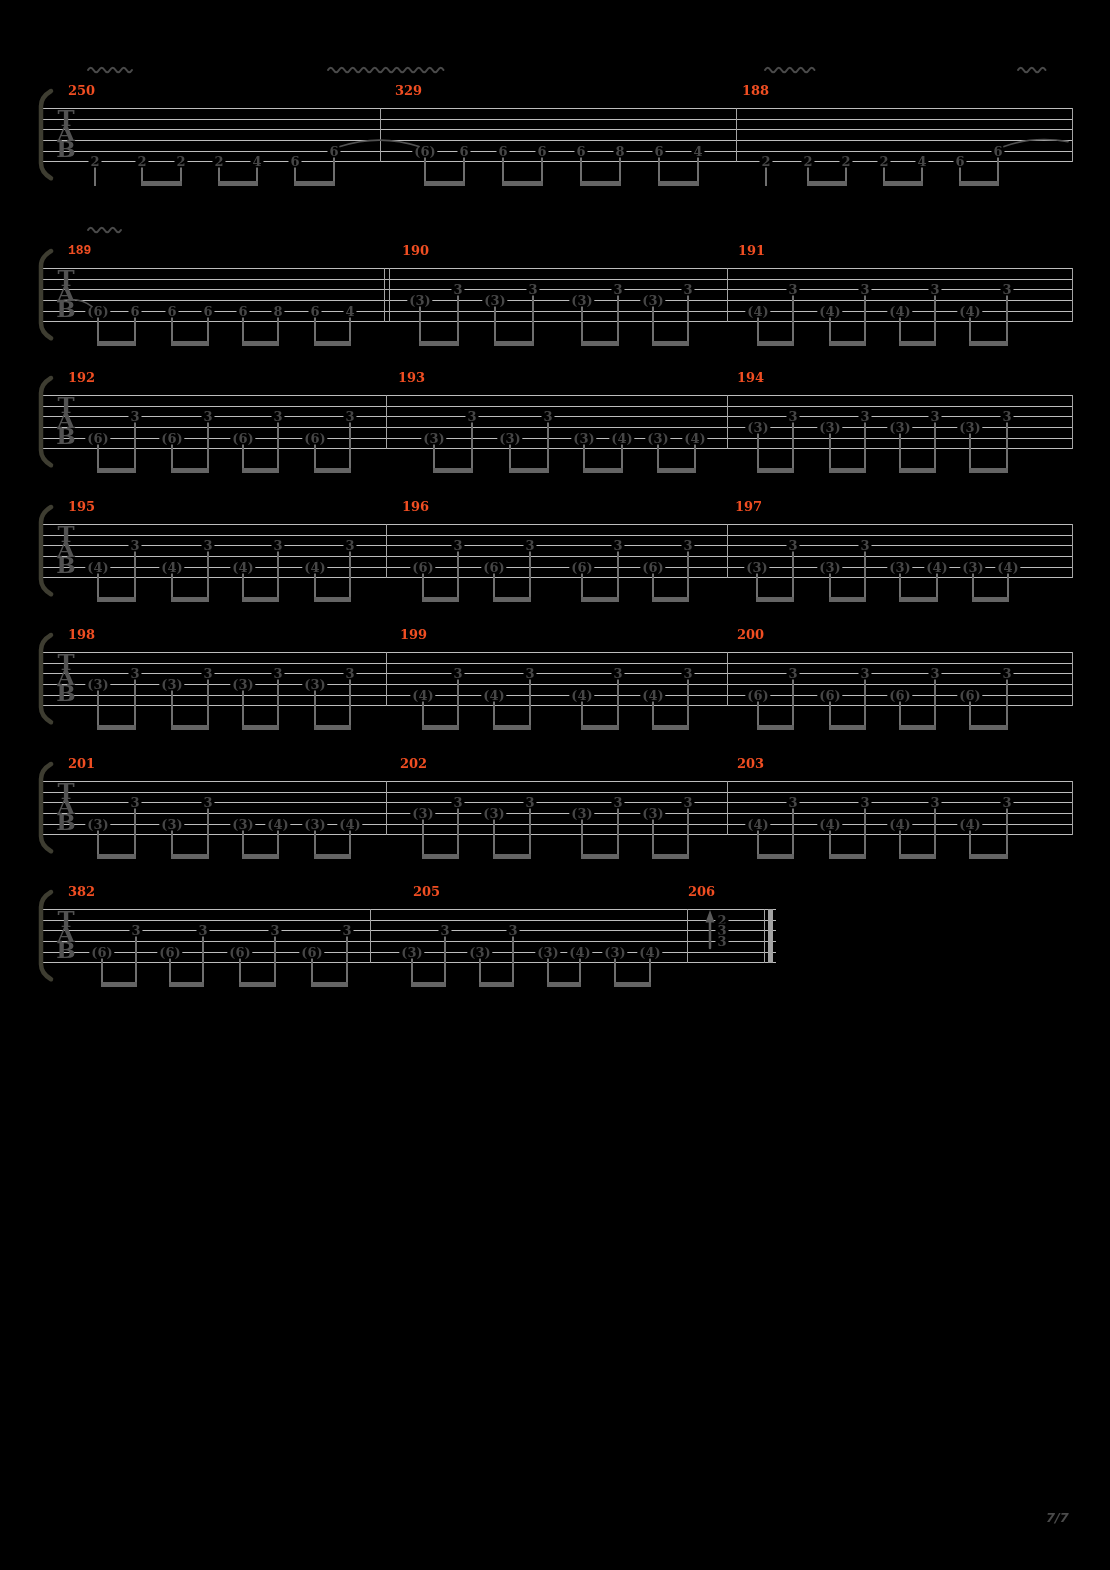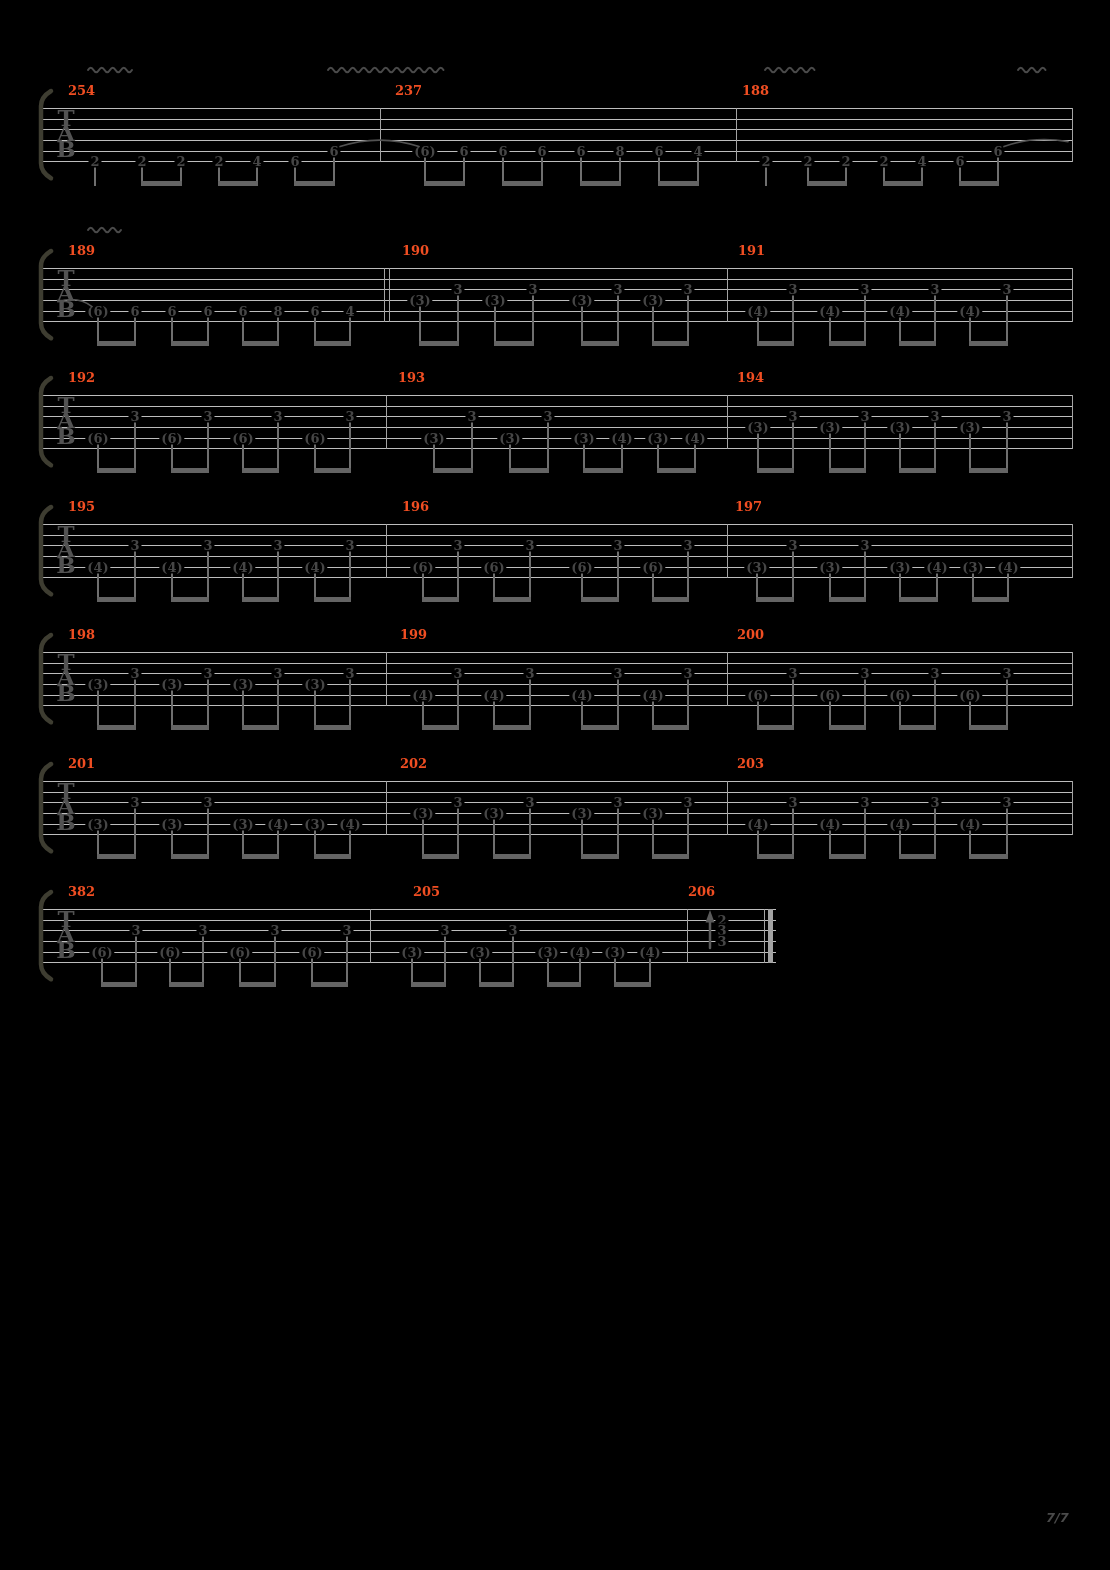--- a/index.html
+++ b/index.html
@@ -34,7 +34,7 @@
       <div class="clef" style="left: 66px; top: 116.5px; color: rgb(82, 82, 82);">T</div>
       <div class="clef" style="left: 66px; top: 132px; color: rgb(82, 82, 82);">A</div>
       <div class="clef" style="left: 66px; top: 147.5px; color: rgb(82, 82, 82);">B</div>
-      <div class="mnum" style="left: 68px; top: 84px; color: rgb(240, 78, 34);">254</div>
+      <div class="mnum" style="left: 68px; top: 84px; color: rgb(240, 78, 34);">250</div>
       <div class="vbar" style="left: 380px; top: 108px; height: 54.25px; background: rgb(163, 163, 163);"></div>
       <div class="stem" style="left: 94px; top: 167.25px; height: 18.75px; background: rgb(111, 111, 111);"></div>
       <div class="stem" style="left: 141px; top: 167.25px; height: 18.75px; background: rgb(111, 111, 111);"></div>

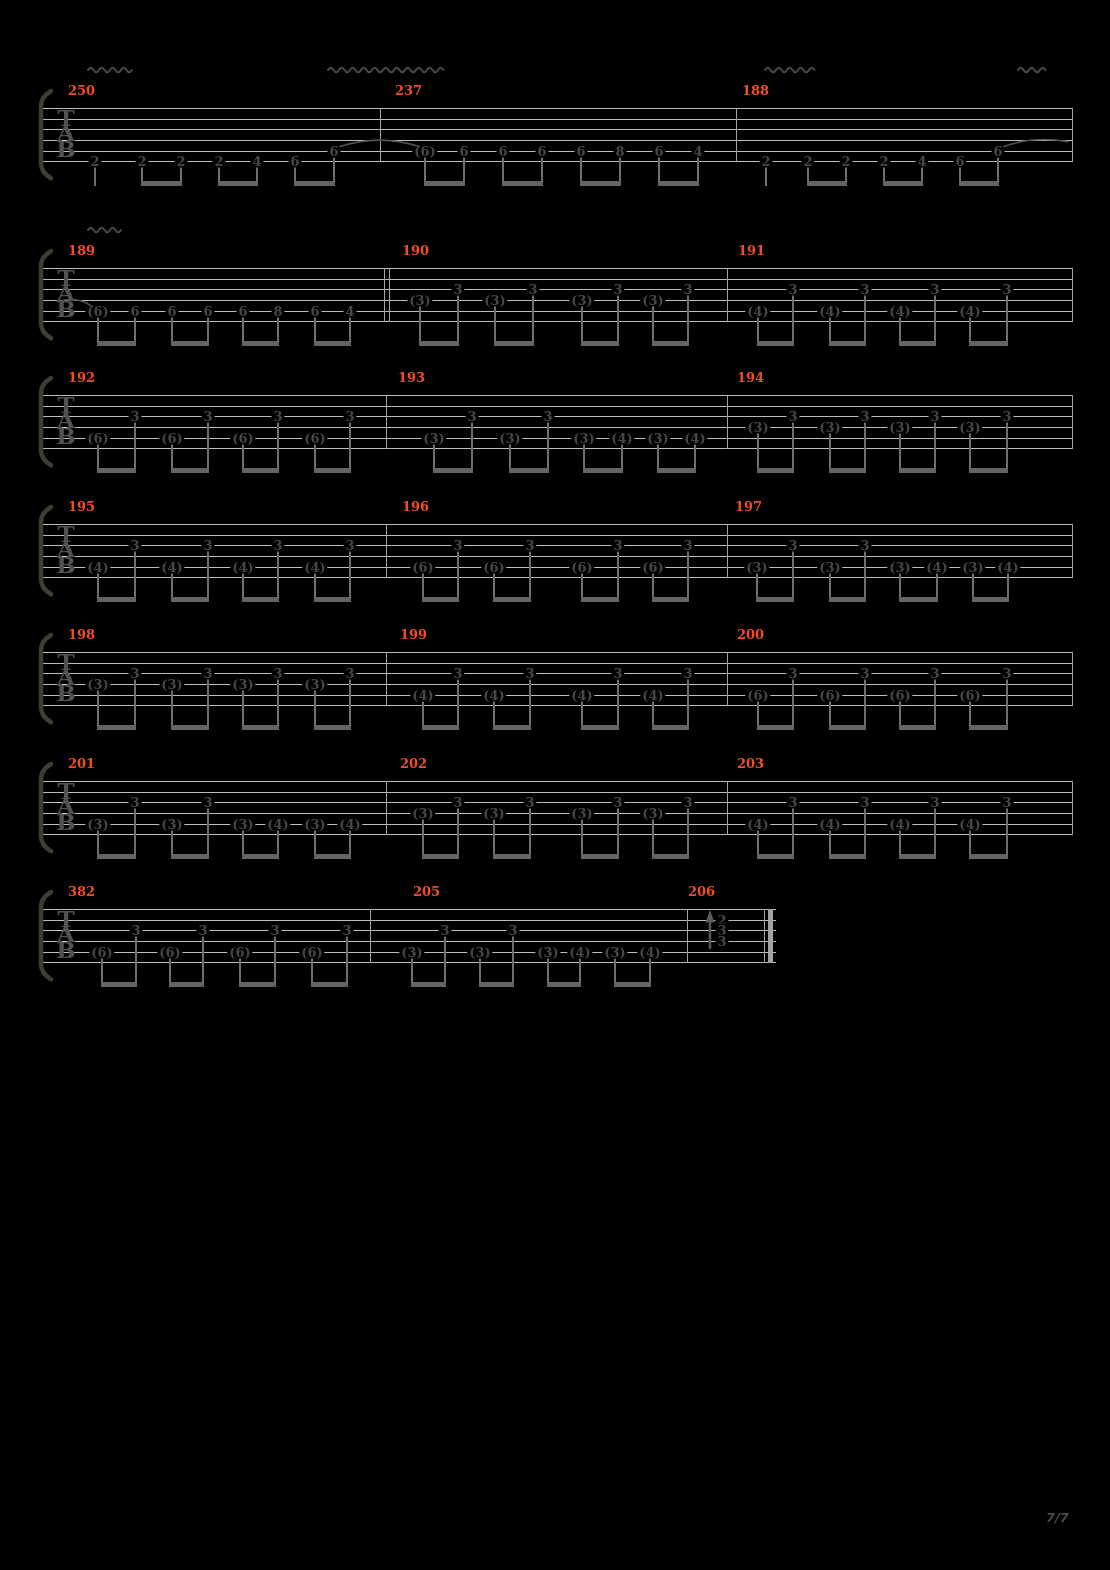--- a/index.html
+++ b/index.html
@@ -53,7 +53,7 @@
       <div class="fret" style="left: 257px; top: 161.25px; color: rgb(70, 70, 70);">4</div>
       <div class="fret" style="left: 295px; top: 161.25px; color: rgb(70, 70, 70);">6</div>
       <div class="fret" style="left: 334px; top: 150.6px; color: rgb(70, 70, 70);">6</div>
-      <div class="mnum" style="left: 395px; top: 84px; color: rgb(240, 78, 34);">237</div>
+      <div class="mnum" style="left: 395px; top: 84px; color: rgb(240, 78, 34);">329</div>
       <div class="vbar" style="left: 736px; top: 108px; height: 54.25px; background: rgb(163, 163, 163);"></div>
       <div class="stem" style="left: 424px; top: 156.6px; height: 29.4px; background: rgb(111, 111, 111);"></div>
       <div class="stem" style="left: 463px; top: 156.6px; height: 29.4px; background: rgb(111, 111, 111);"></div>

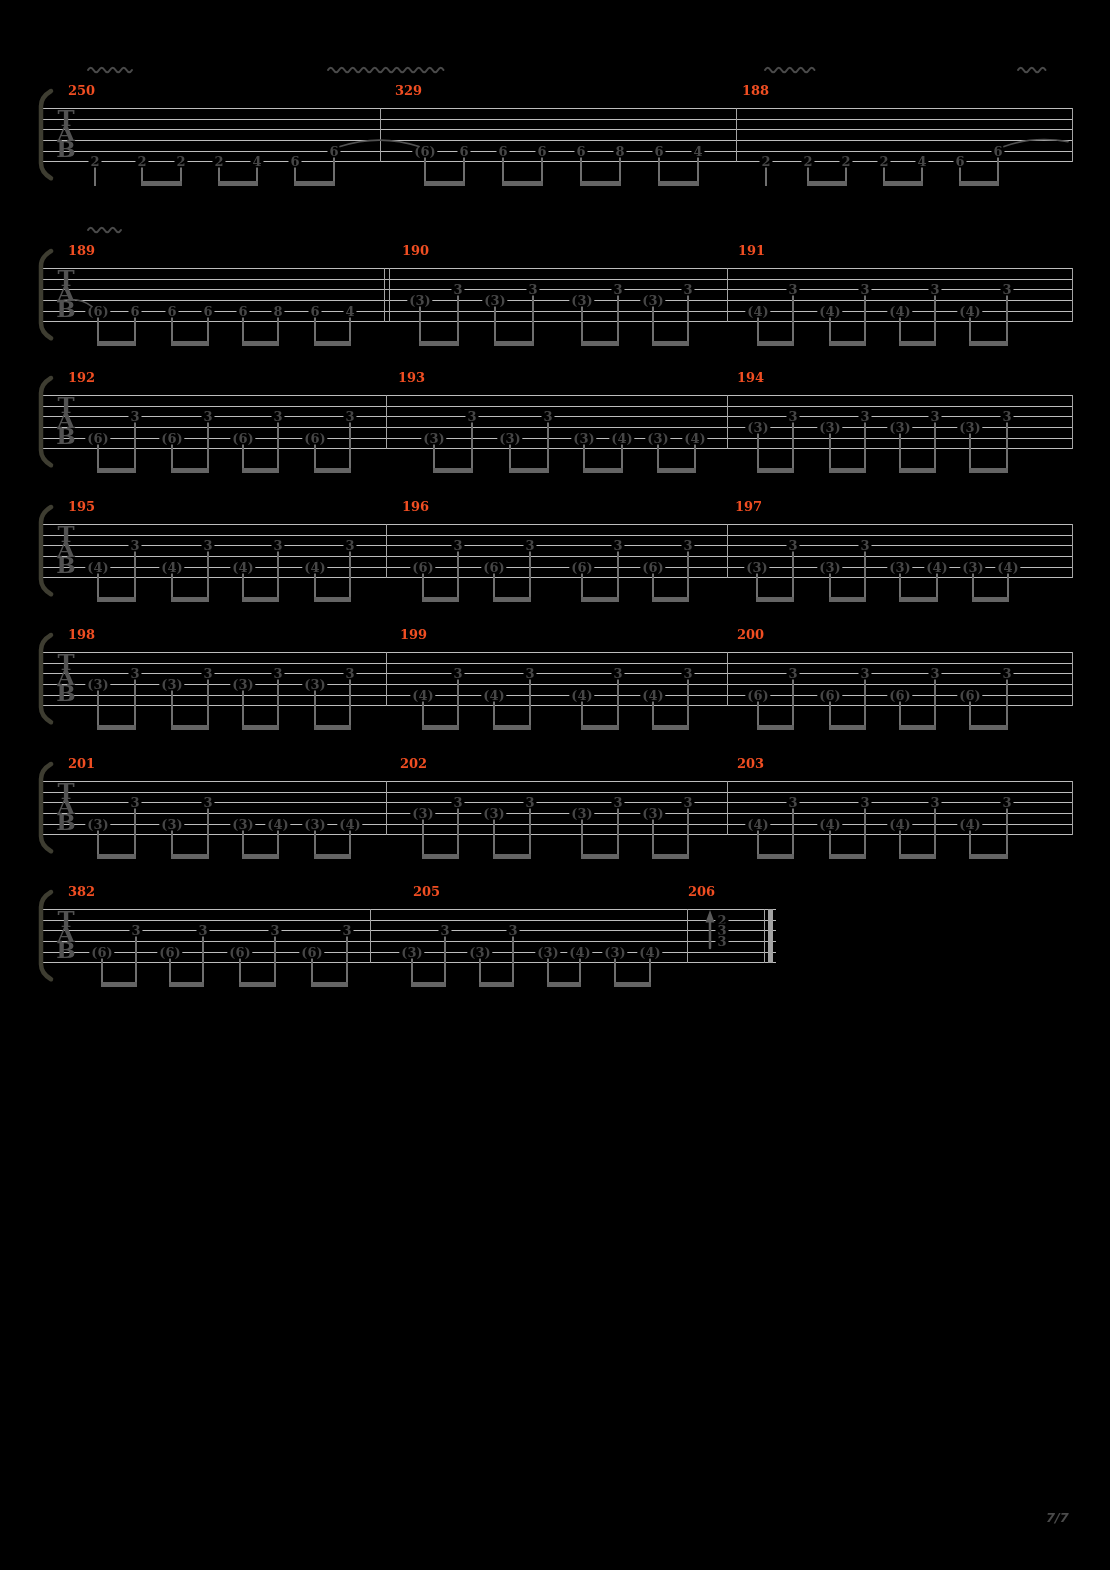--- a/index.html
+++ b/index.html
@@ -104,7 +104,7 @@
       <div class="clef" style="left: 66px; top: 276.5px; color: rgb(82, 82, 82);">T</div>
       <div class="clef" style="left: 66px; top: 292px; color: rgb(82, 82, 82);">A</div>
       <div class="clef" style="left: 66px; top: 307.5px; color: rgb(82, 82, 82);">B</div>
-      <div class="mnum" style="left: 68px; top: 244px; color: rgb(240, 78, 34);">189</div>
+      <div class="mnum" style="left: 68px; top: 244px; color: rgb(240, 78, 34); font-family: Liberation Mono, monospace;">189</div>
       <div class="vbar" style="left: 384px; top: 268px; height: 54.25px; background: rgb(163, 163, 163);"></div>
       <div class="vbar" style="left: 389px; top: 268px; height: 54.25px; background: rgb(163, 163, 163);"></div>
       <div class="stem" style="left: 97px; top: 316.6px; height: 29.4px; background: rgb(111, 111, 111);"></div>

